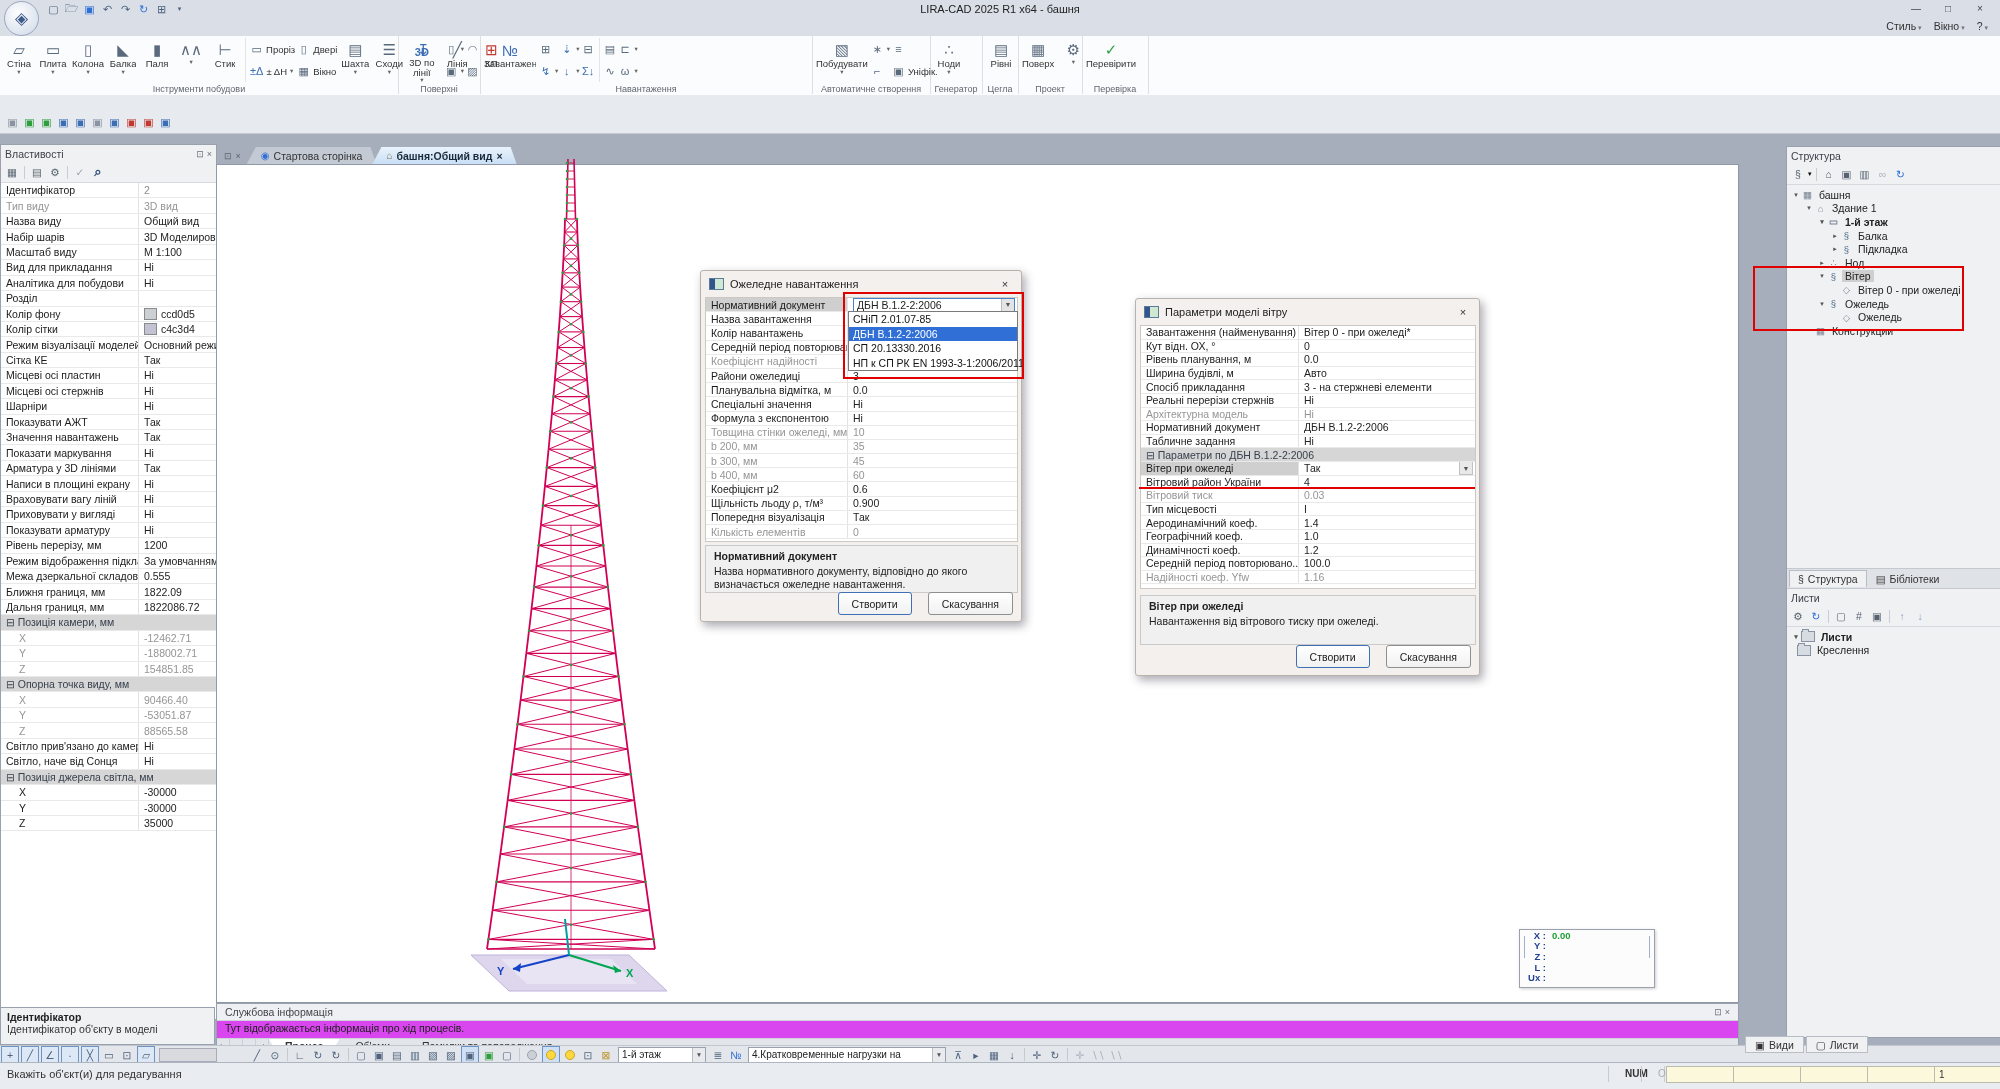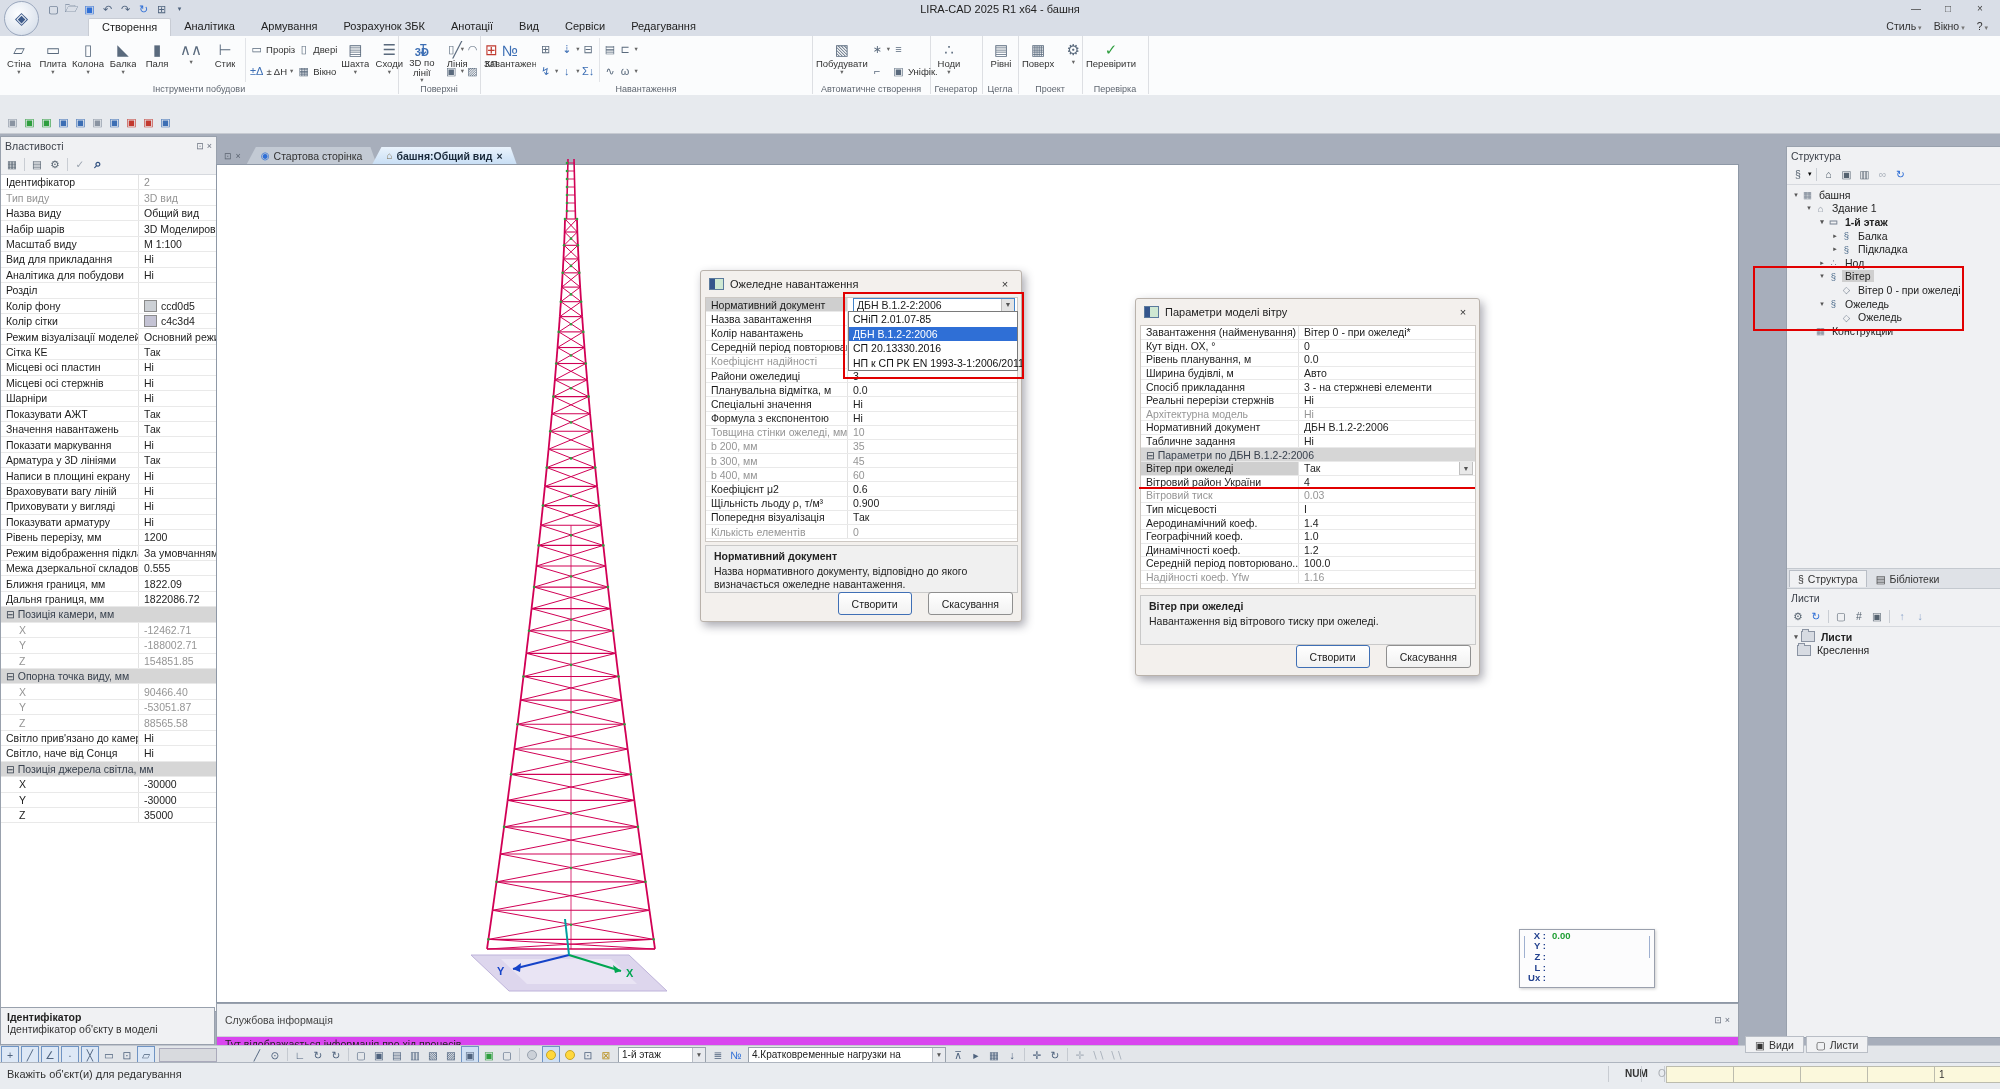--- a/index.html
+++ b/index.html
@@ -155,16 +155,6 @@
     <div class="qic" style="font-size: 7px;">▾</div>
   </div>
 <div id="tabrow">
-  <div id="ribtabs">
-      <div class="rtab active">Створення</div>
-      <div class="rtab">Аналітика</div>
-      <div class="rtab">Армування</div>
-      <div class="rtab">Розрахунок ЗБК</div>
-      <div class="rtab">Анотації</div>
-      <div class="rtab">Вид</div>
-      <div class="rtab">Сервіси</div>
-      <div class="rtab">Редагування</div>
-    </div>
   <div id="menuright">
       <div class="mri"><span>Стиль</span><span class="dn"> ▾</span></div>
       <div class="mri"><span>Вікно</span><span class="dn"> ▾</span></div>

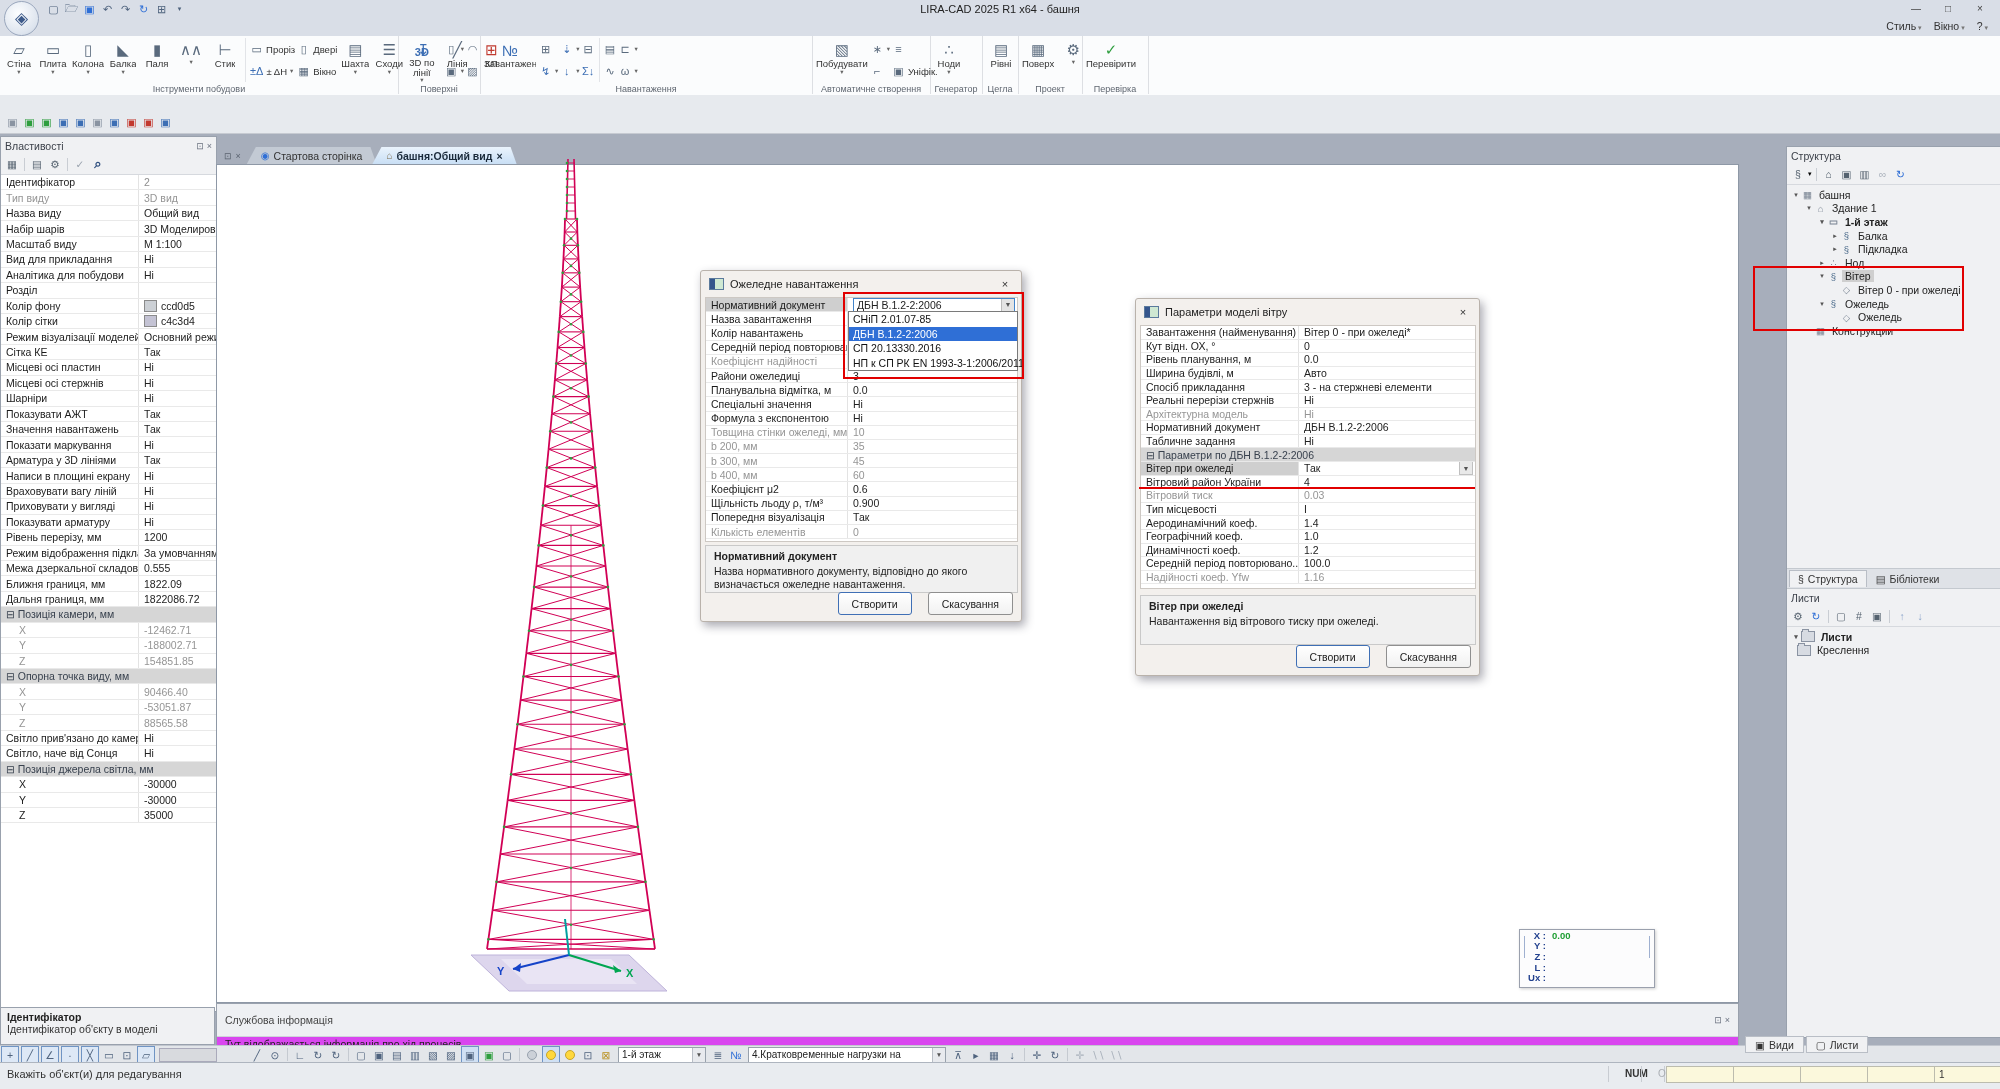--- a/index.html
+++ b/index.html
@@ -413,7 +413,7 @@
     </div>
 </div>
 
-<div id="leftpanel" class="sidepanel" style="left:0;top:136px;width:215px;height:874px;">
+<div id="leftpanel" class="sidepanel" style="left:0;top:144px;width:215px;height:874px;">
   <div class="phead">
     <span>Властивості</span>
     <span class="phbtns">

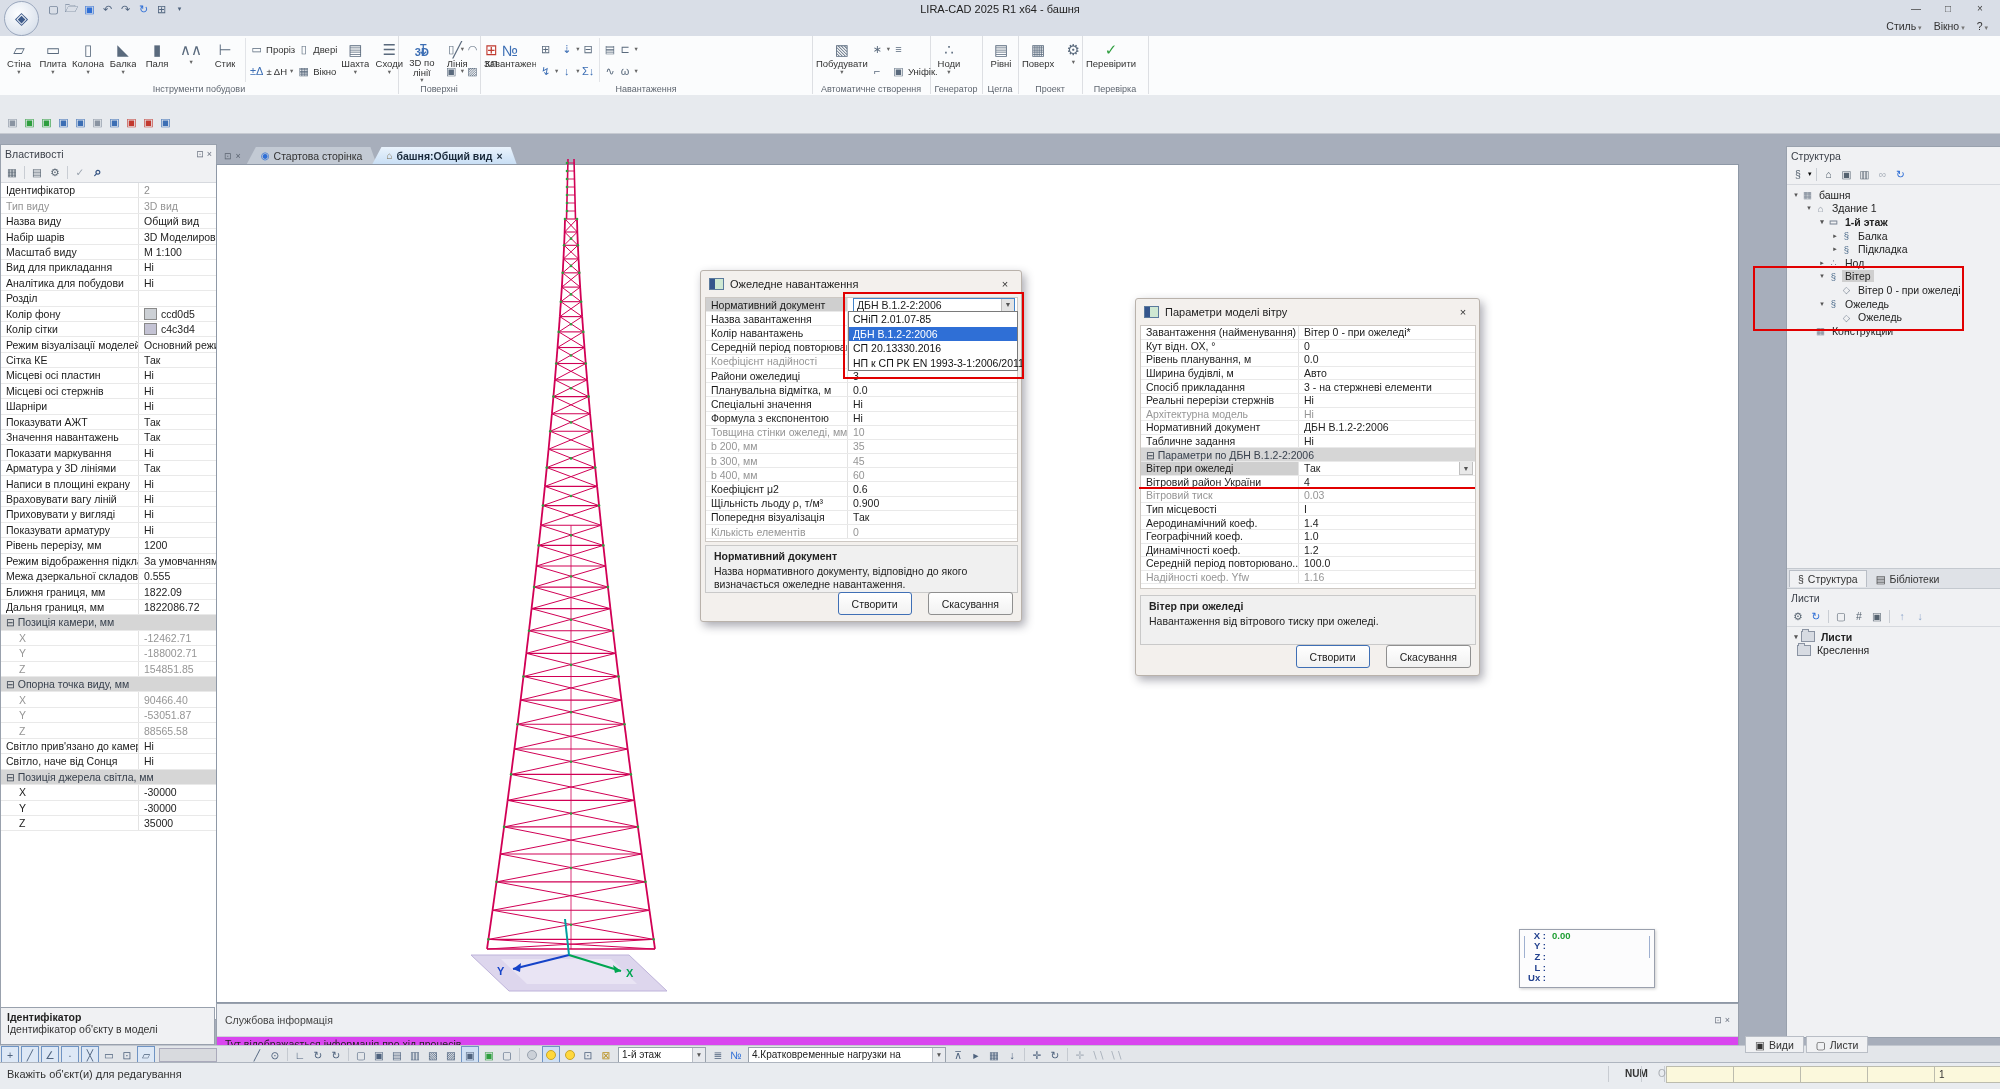--- a/index.html
+++ b/index.html
@@ -96,7 +96,7 @@
   #coordbox .tick{position:absolute;width:1px;height:22px;background:#9fb0d0;top:6px;}
   
   #infopanel{position:absolute;left:216px;top:1003px;width:1523px;height:50px;background:#eef0f3;border:1px solid #99a1ad;box-sizing:border-box;}
-  #infohead{height:32px;display:flex;align-items:center;justify-content:space-between;padding:0 8px;font-size:10.5px;color:#444;}
+  #infohead{height:16px;display:flex;align-items:center;justify-content:space-between;padding:0 8px;font-size:10.5px;color:#444;}
   #infomsg{height:15px;background:#d946ef;border-top:1px solid #cfd3d9;border-bottom:1px solid #cfd3d9;font-size:10.5px;color:#222;padding:1px 8px;}
   #infotabs{height:16px;display:flex;align-items:stretch;background:#e2e5e9;}
   .navb{width:12px;display:flex;align-items:center;justify-content:center;font-size:7px;color:#5a6470;border-right:1px solid #cdd1d7;}

